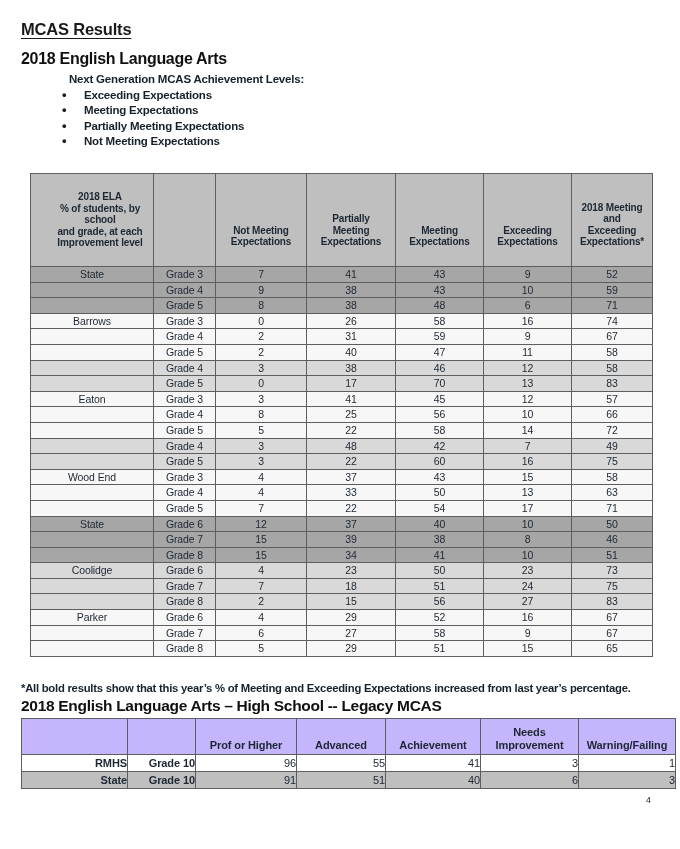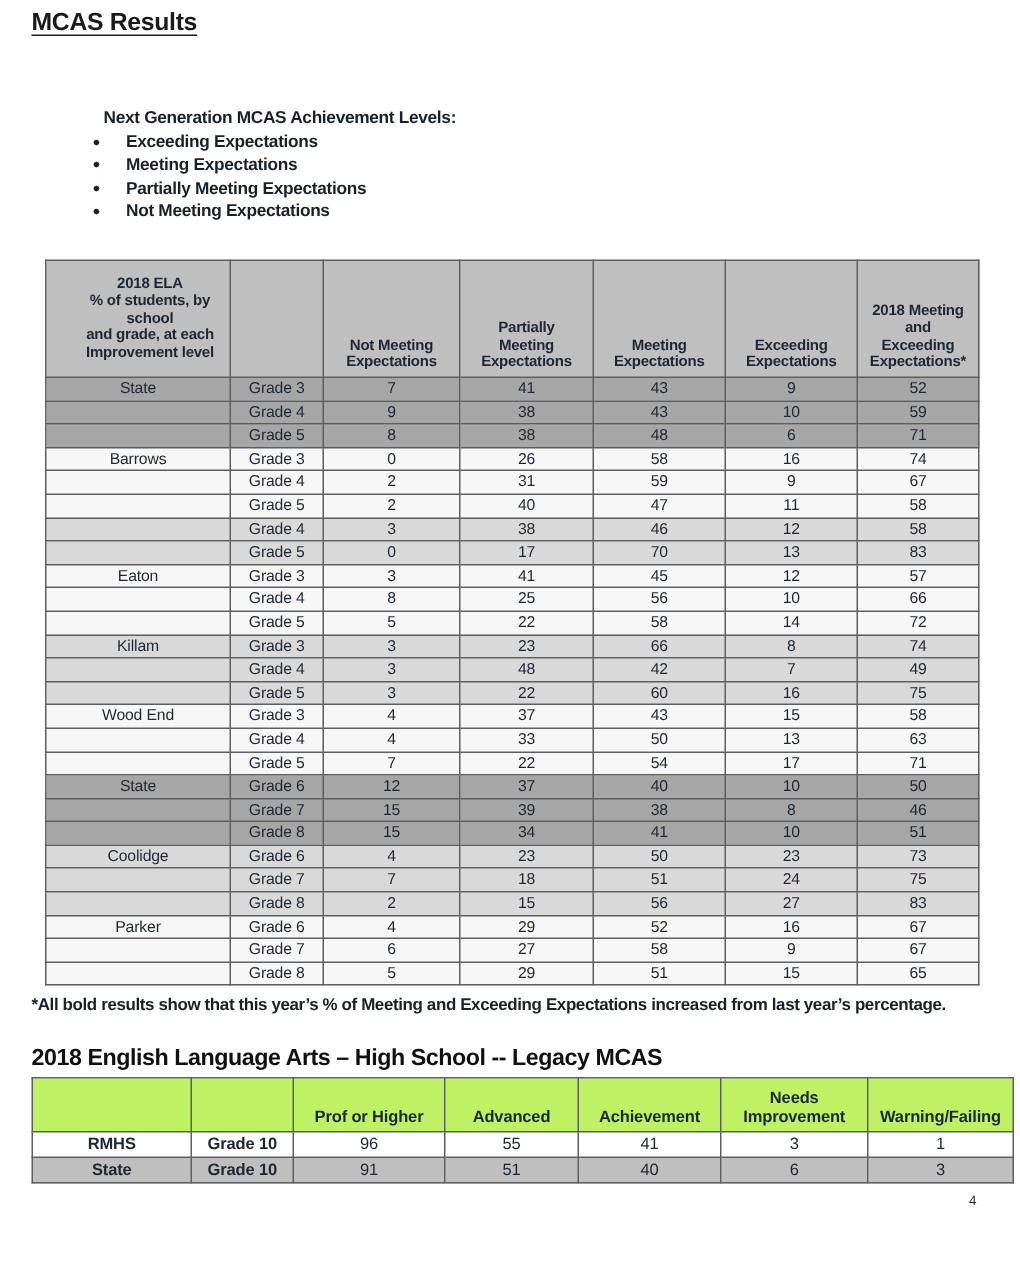--- a/index.html
+++ b/index.html
@@ -28,7 +28,7 @@
   .doc-title {
     position: absolute;
     left: 21px;
-    top: 6px;
+    top: 20px;
     font-size: 16.5px;
     font-weight: bold;
     letter-spacing: -0.2px;

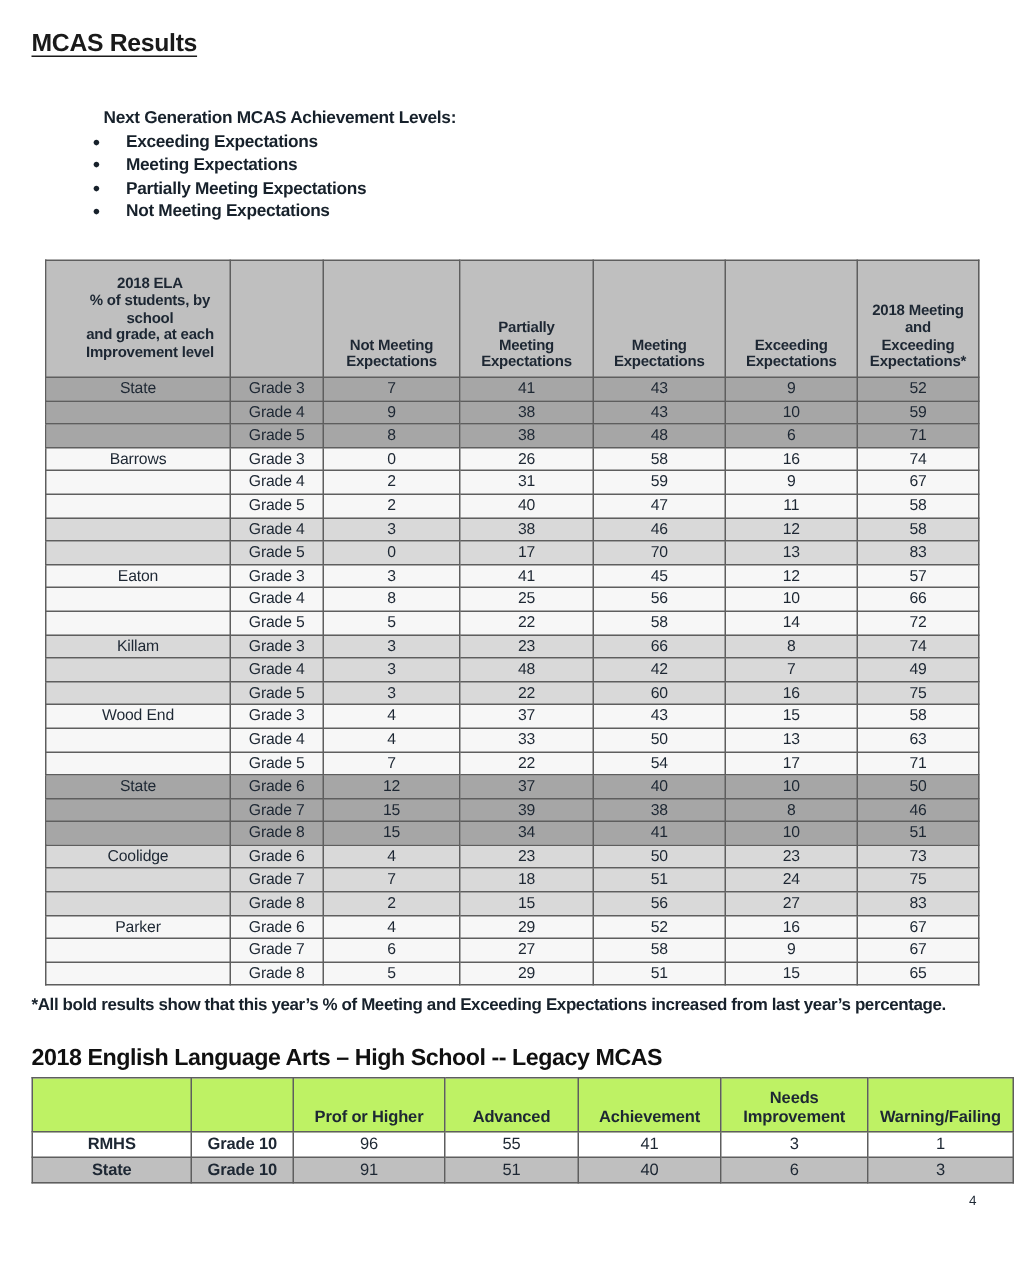--- a/index.html
+++ b/index.html
@@ -190,6 +190,7 @@
 
   <div class="doc-title">MCAS Results</div>
 
+  <div class="section-title" id="ela-title">2018 English Language Arts</div>
 
   <div class="subhead">Next Generation MCAS Achievement Levels:</div>
 

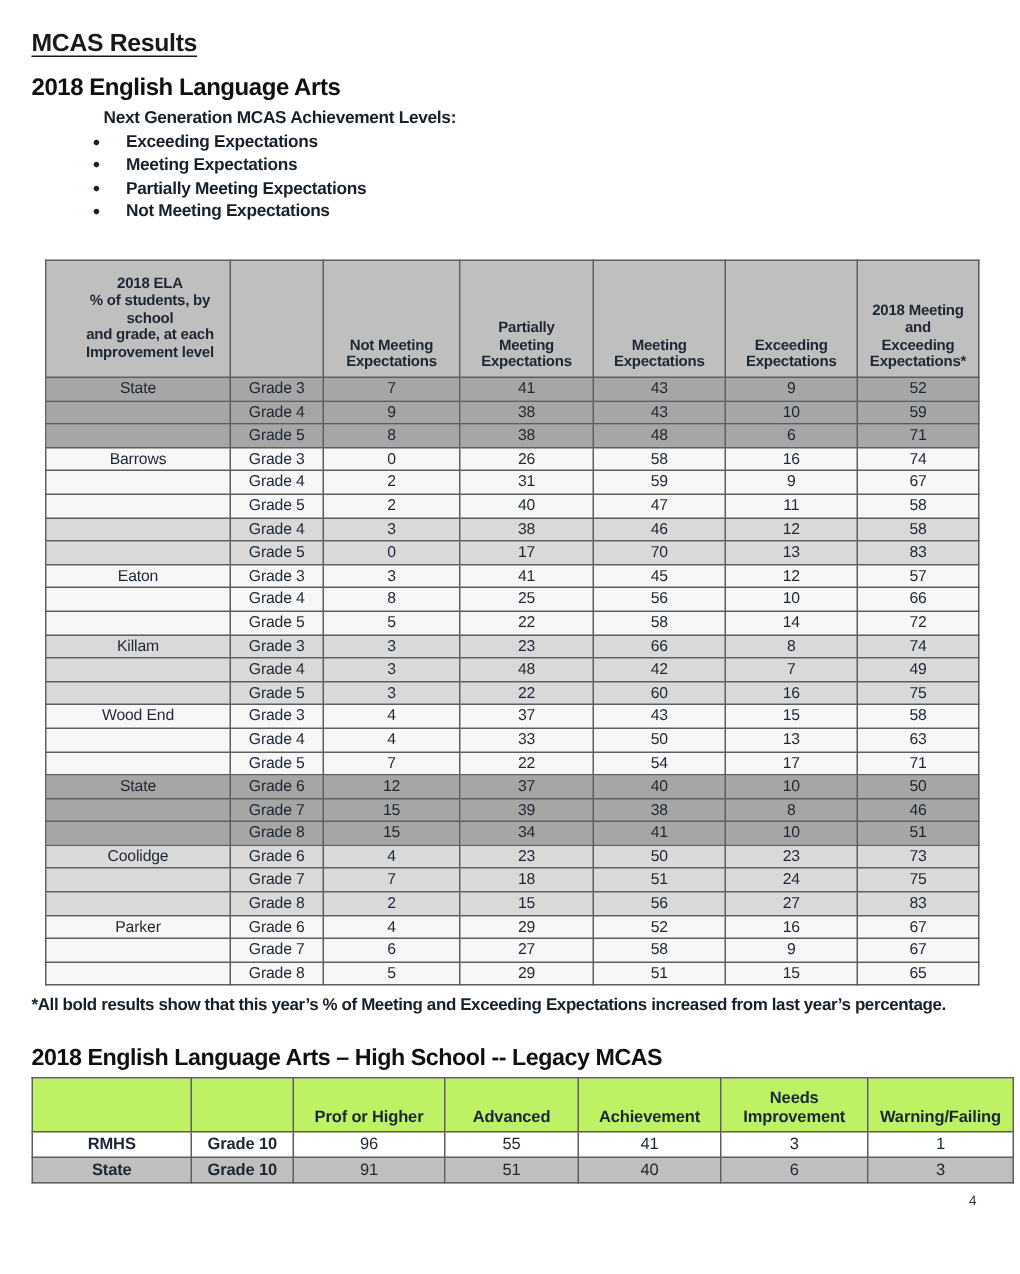--- a/index.html
+++ b/index.html
@@ -112,7 +112,7 @@
     line-height: 11.6px;
     height: 74px;
     vertical-align: bottom;
-    padding-bottom: 3px;
+    padding-bottom: 18px;
     letter-spacing: -0.15px;
   }
   #main-table th.hdr.first {

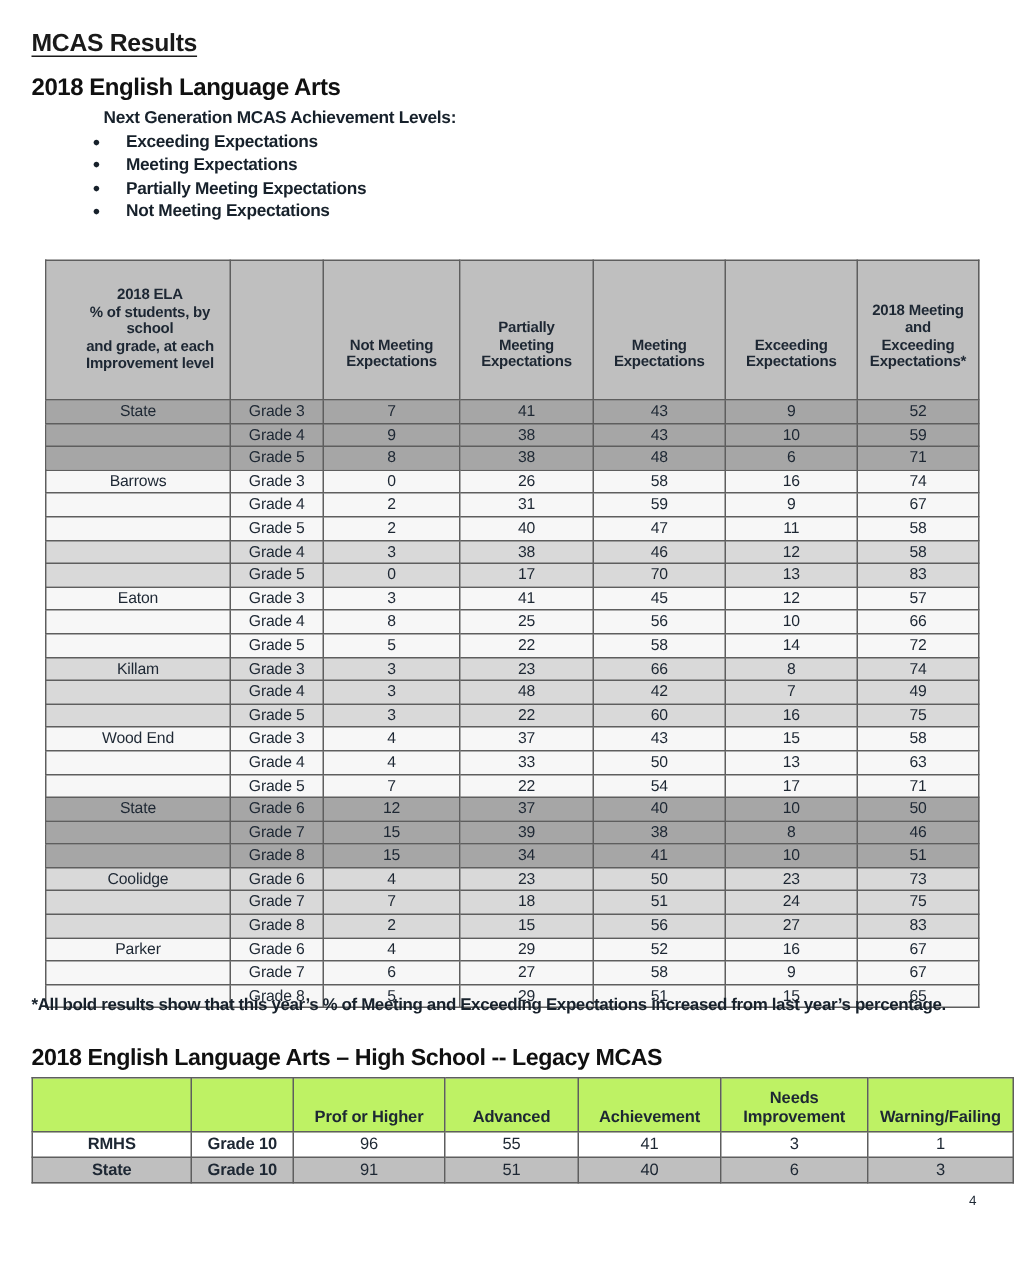--- a/index.html
+++ b/index.html
@@ -345,15 +345,6 @@
           <td>58</td>
           <td>14</td>
           <td class="b">72</td>
-        </tr>
-        <tr class="shade-light">
-          <td class="school">Killam</td>
-          <td class="grade">Grade 3</td>
-          <td>3</td>
-          <td>23</td>
-          <td>66</td>
-          <td>8</td>
-          <td class="b">74</td>
         </tr>
         <tr class="shade-light">
           <td class="school"></td>

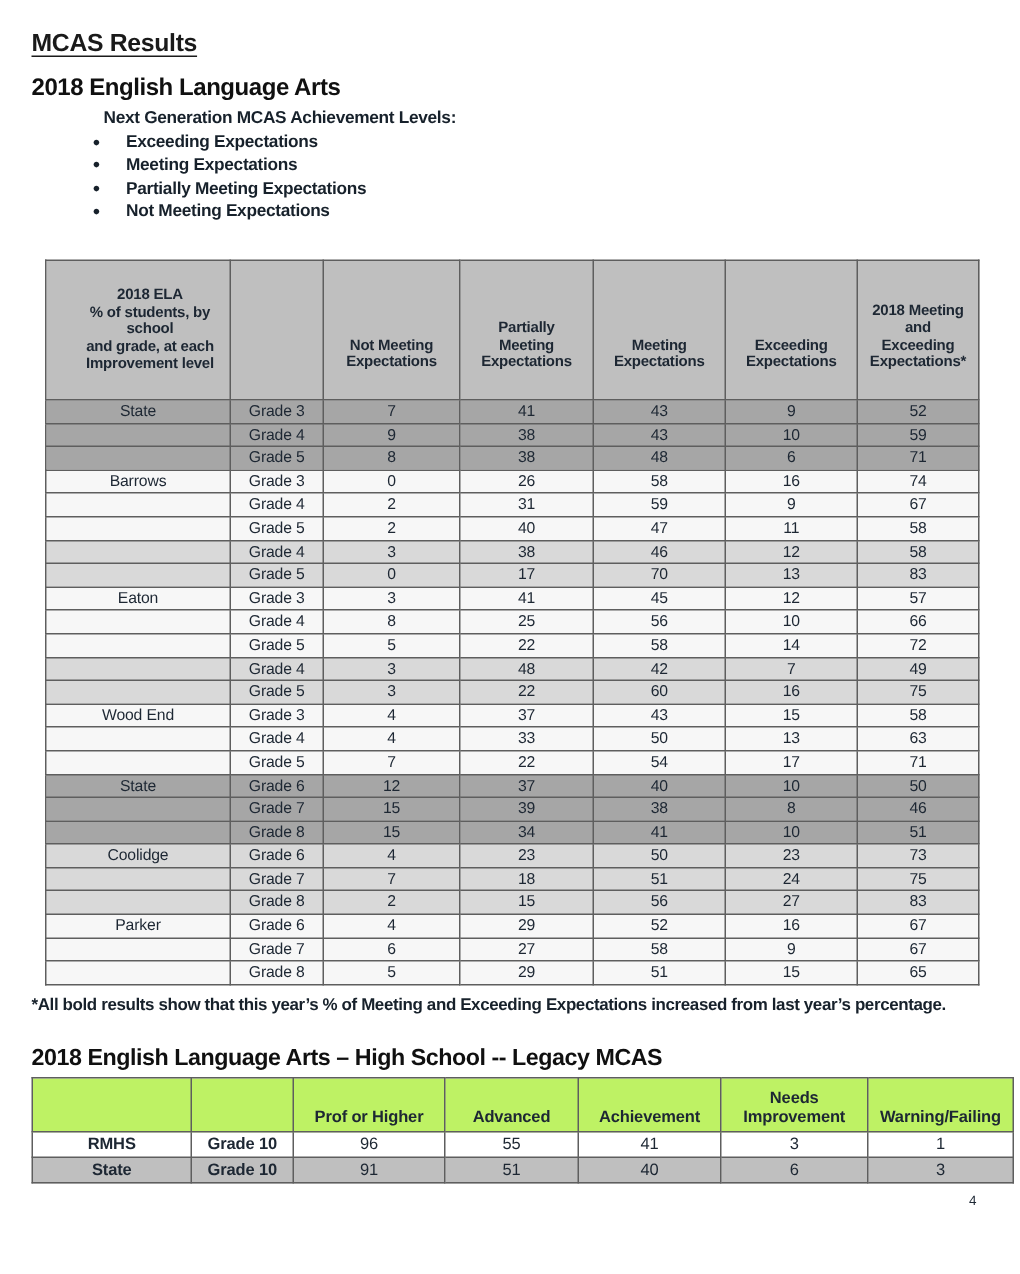--- a/index.html
+++ b/index.html
@@ -142,7 +142,7 @@
   .footnote {
     position: absolute;
     left: 21px;
-    top: 664px;
+    top: 682px;
     font-size: 11.3px;
     font-weight: bold;
     letter-spacing: -0.25px;

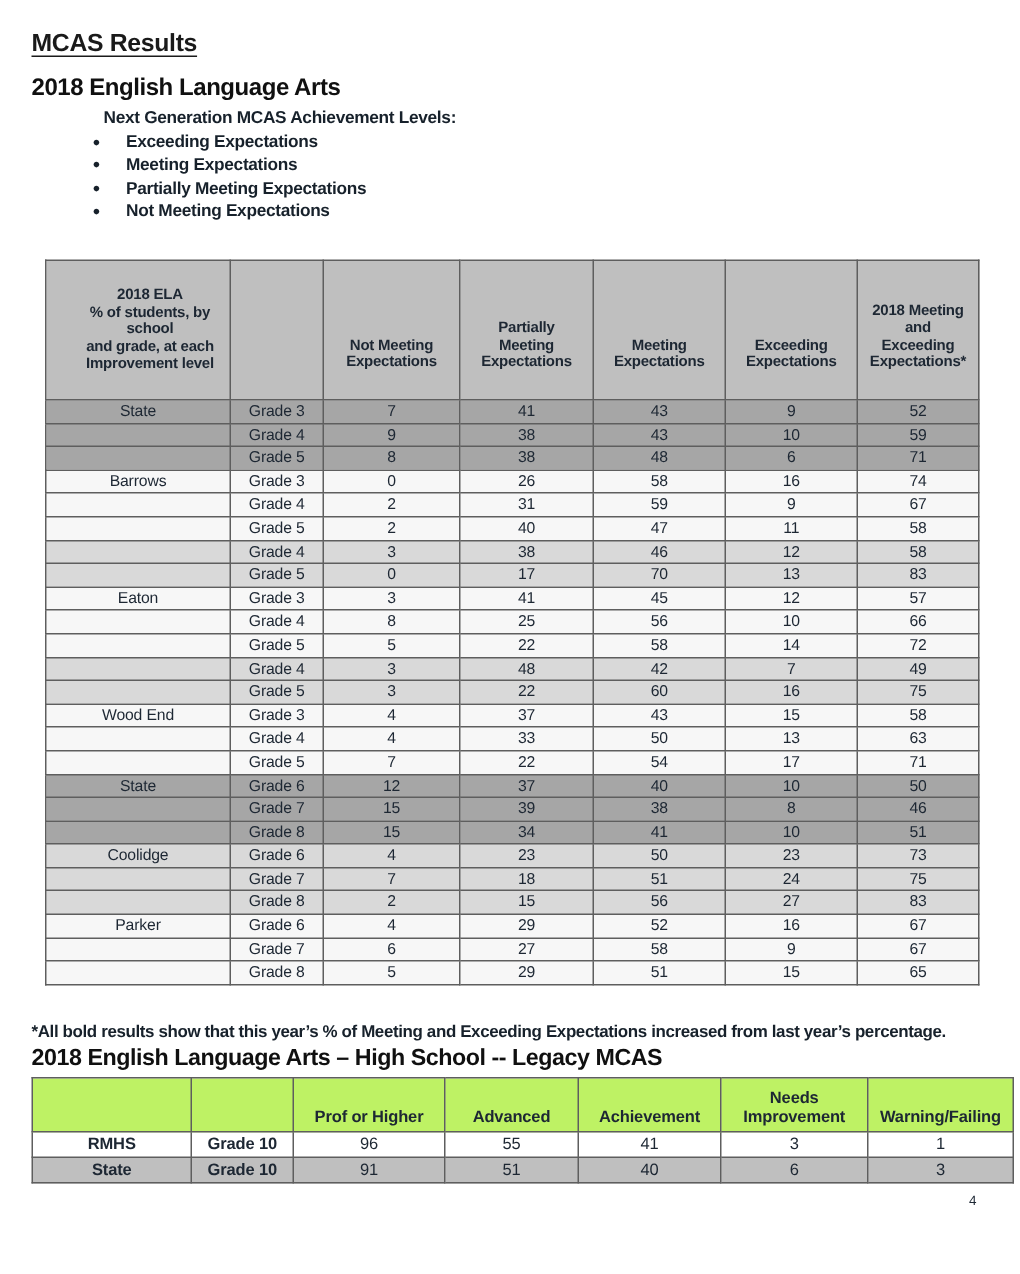--- a/index.html
+++ b/index.html
@@ -157,7 +157,7 @@
     width: 635px;
   }
   #hs-table th.hdr {
-    background: #bef264;
+    background: #c4b5fd;
     font-weight: bold;
     font-size: 11px;
     height: 33px;

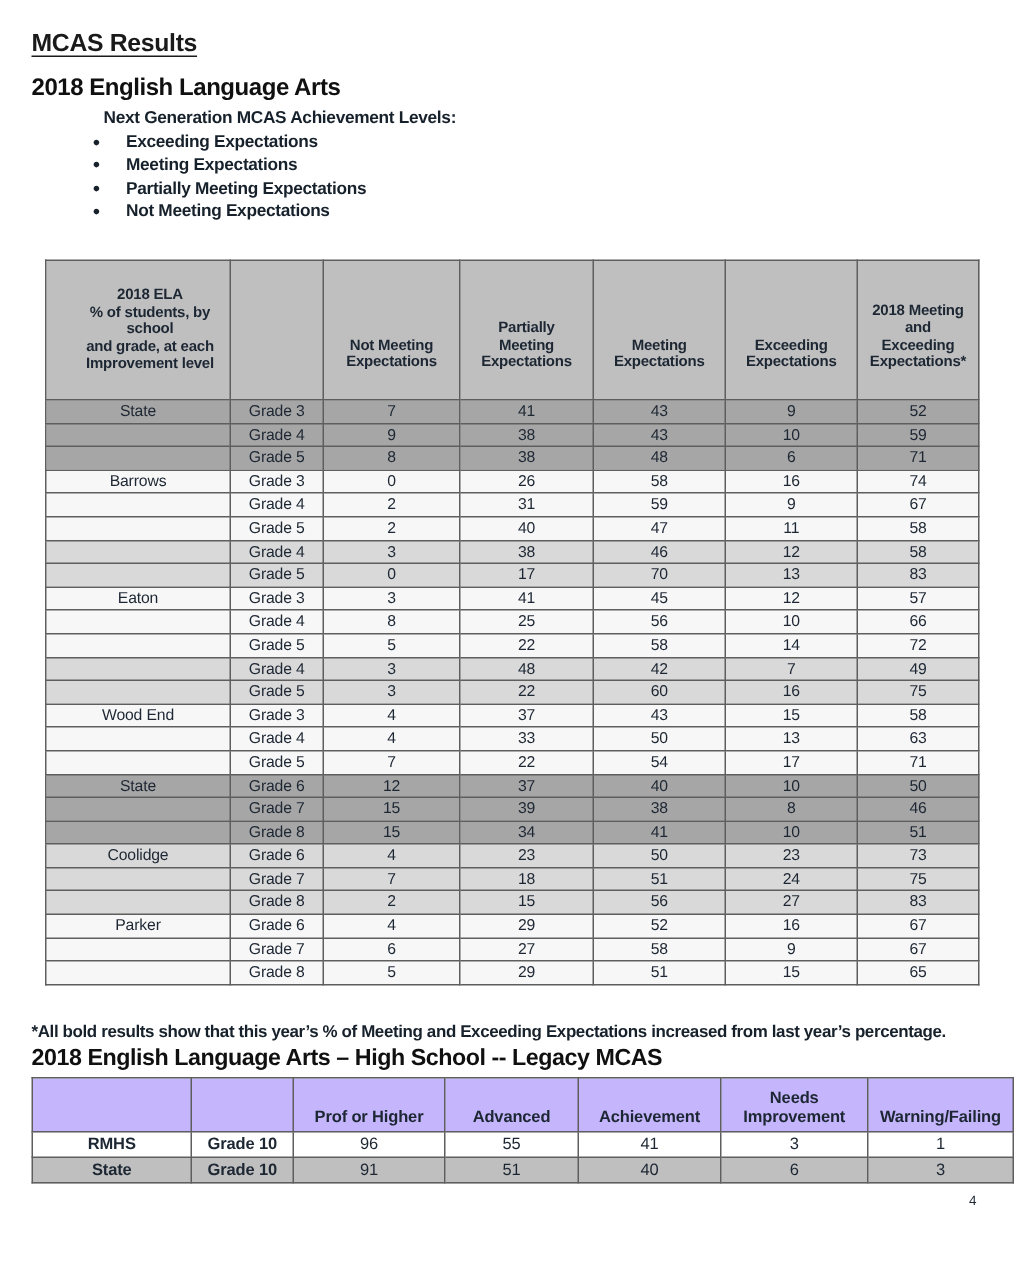--- a/index.html
+++ b/index.html
@@ -169,6 +169,7 @@
     height: 16px;
     line-height: 16px;
     font-size: 11px;
+    text-align: right;
   }
   #hs-table td.school { font-weight: bold; }
   #hs-table td.grade  { font-weight: bold; }

